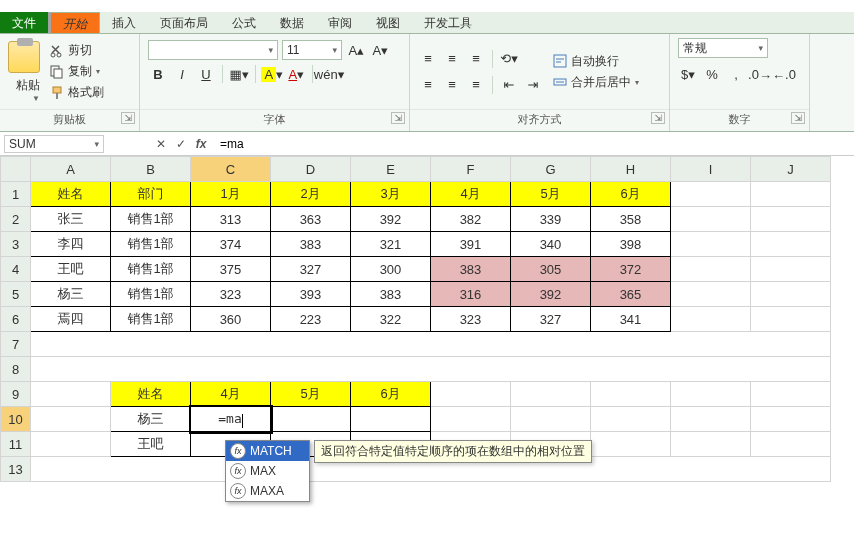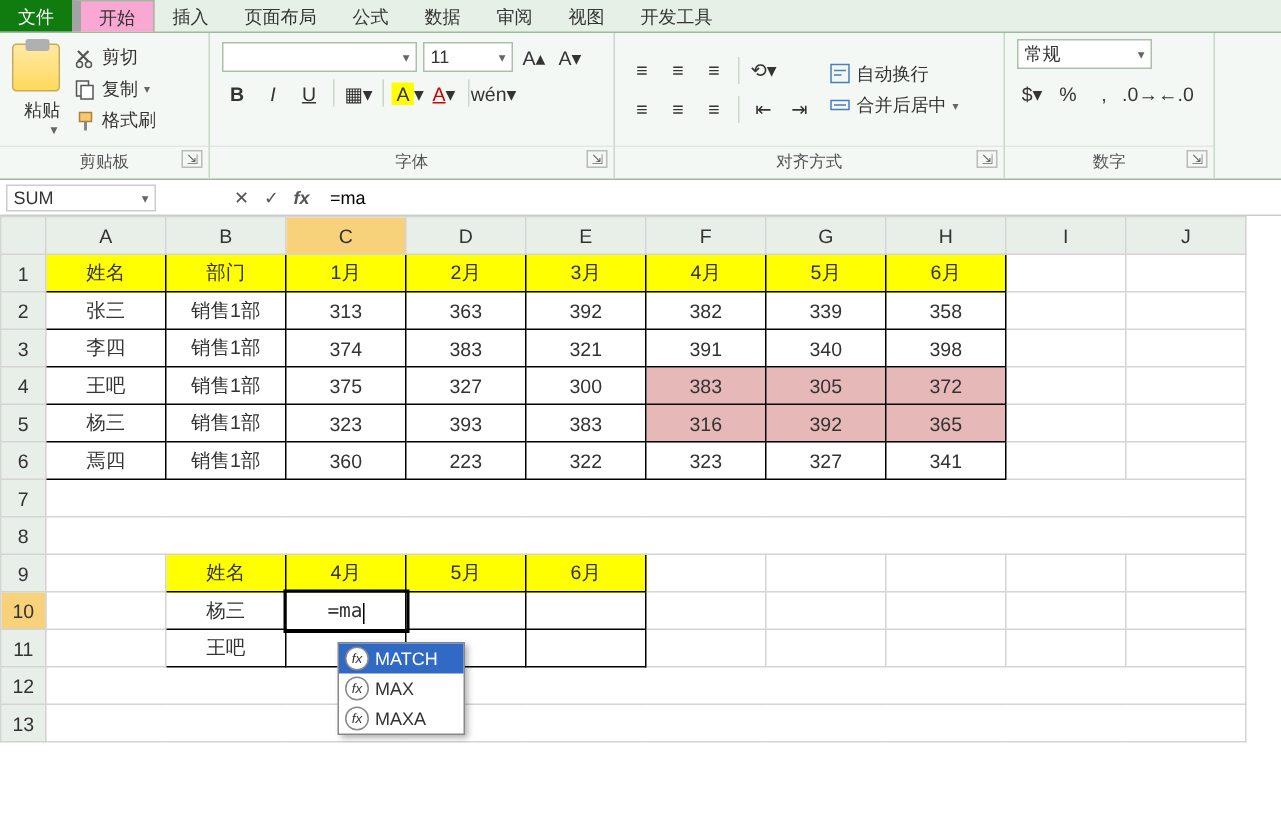--- a/index.html
+++ b/index.html
@@ -6,7 +6,7 @@
 body { background: #fff; font-size: 12px; color: #333; width: 854px; height: 547px; overflow: hidden; position: relative; }
 
 
-.ribbon-tabs { display: flex; background: #e6f0e6; border-bottom: 1px solid #a0b8a0; height: 22px; }
+.ribbon-tabs { display: flex; background: #e6f0e6; border-bottom: 1px solid #a0b8a0; height: 22px; margin-top: 12px; }
 .ribbon-tab { padding: 3px 12px; font-size: 12px; cursor: pointer; }
 .ribbon-tab.file { background: #107c10; color: #fff; }
 .ribbon-tab.active { background: #f9a8d4; border-top: 1px solid #a0b8a0; border-left: 6px solid #a3a3a3; border-right: 1px solid #a0b8a0; }

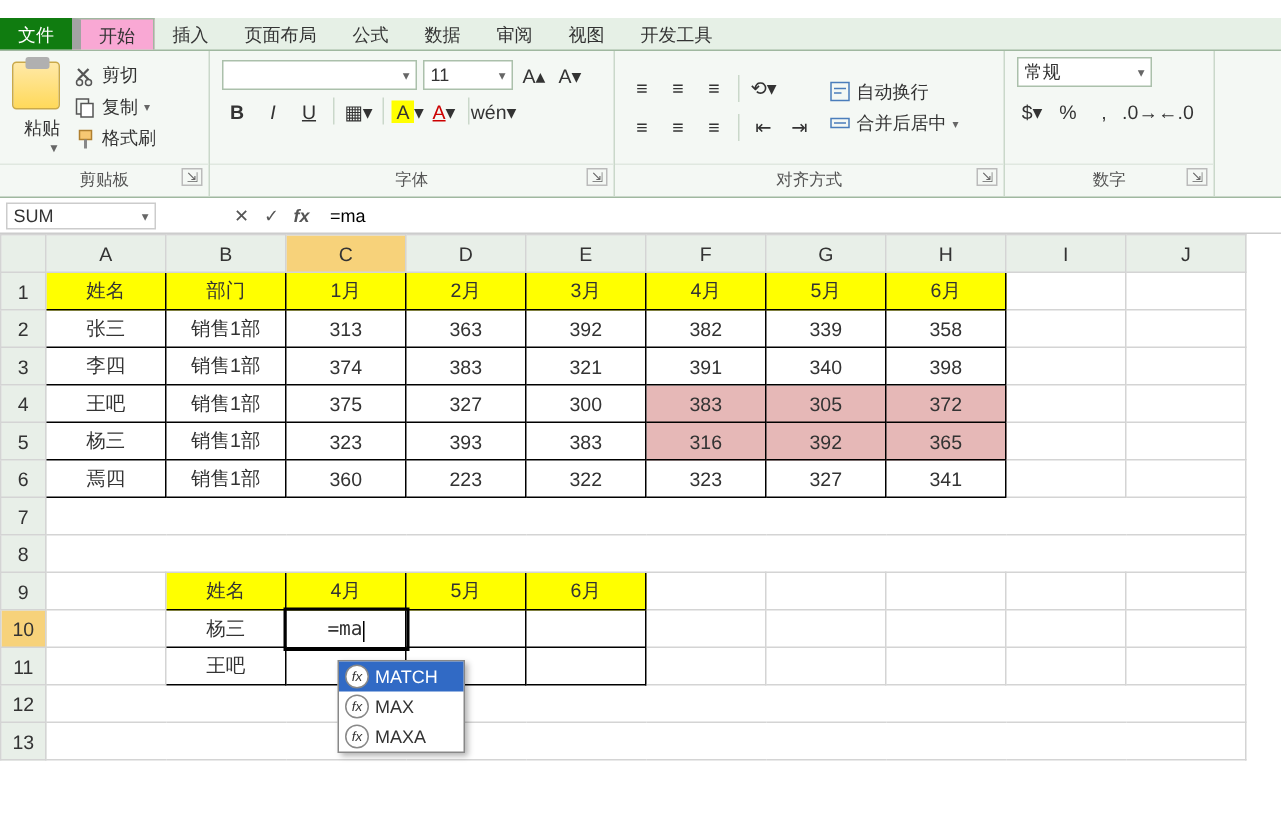--- a/index.html
+++ b/index.html
@@ -9,7 +9,7 @@
 .ribbon-tabs { display: flex; background: #e6f0e6; border-bottom: 1px solid #a0b8a0; height: 22px; margin-top: 12px; }
 .ribbon-tab { padding: 3px 12px; font-size: 12px; cursor: pointer; }
 .ribbon-tab.file { background: #107c10; color: #fff; }
-.ribbon-tab.active { background: #f9a8d4; border-top: 1px solid #a0b8a0; border-left: 6px solid #a3a3a3; border-right: 1px solid #a0b8a0; }
+.ribbon-tab.active { background: #f97316; border-top: 1px solid #a0b8a0; border-left: 3px solid #a3a3a3; border-right: 1px solid #a0b8a0; font-style: italic; }
 
 
 .ribbon { display: flex; background: #f4f8f4; border-bottom: 1px solid #a0b8a0; height: 98px; }

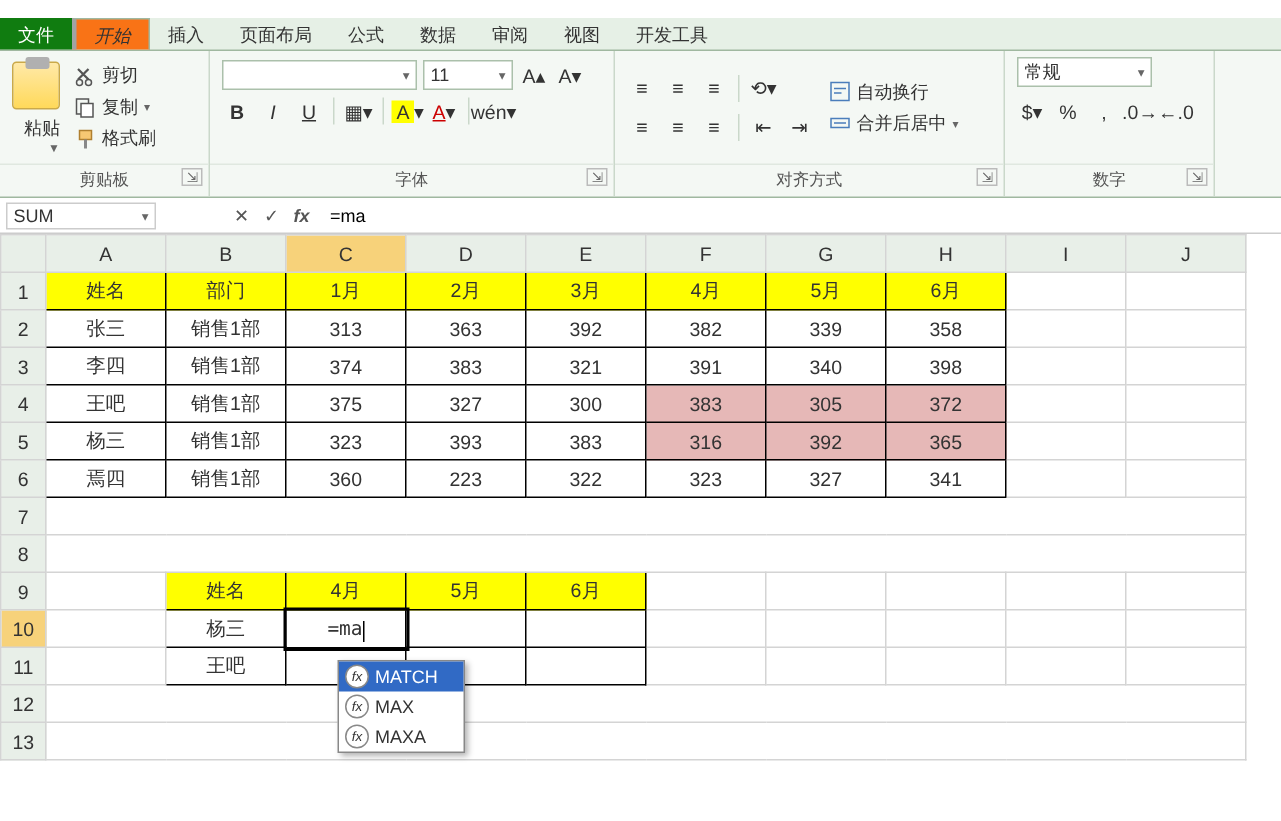--- a/index.html
+++ b/index.html
@@ -401,6 +401,7 @@
     <span>MAXA</span>
   </div>
 </div>
+<div class="ac-tip" style="left:314px; top:284px">返回符合特定值特定顺序的项在数组中的相对位置</div>
 
 </div>
 

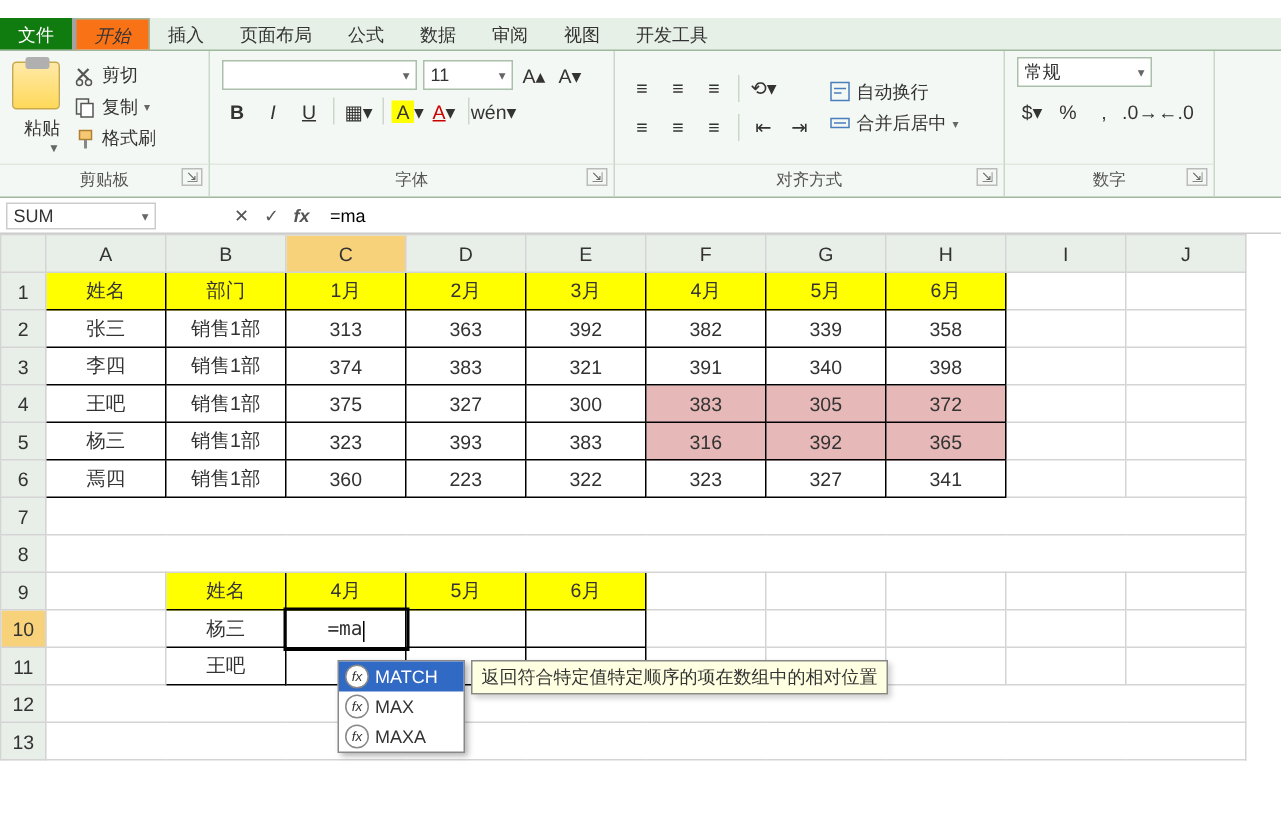--- a/index.html
+++ b/index.html
@@ -377,10 +377,6 @@
           <td></td>
   </tr>
   <tr>
-          <th class="row-head">12</th>
-          <td colspan="10"></td>
-        </tr>
-  <tr>
           <th class="row-head">13</th>
           <td colspan="10"></td>
         </tr>

